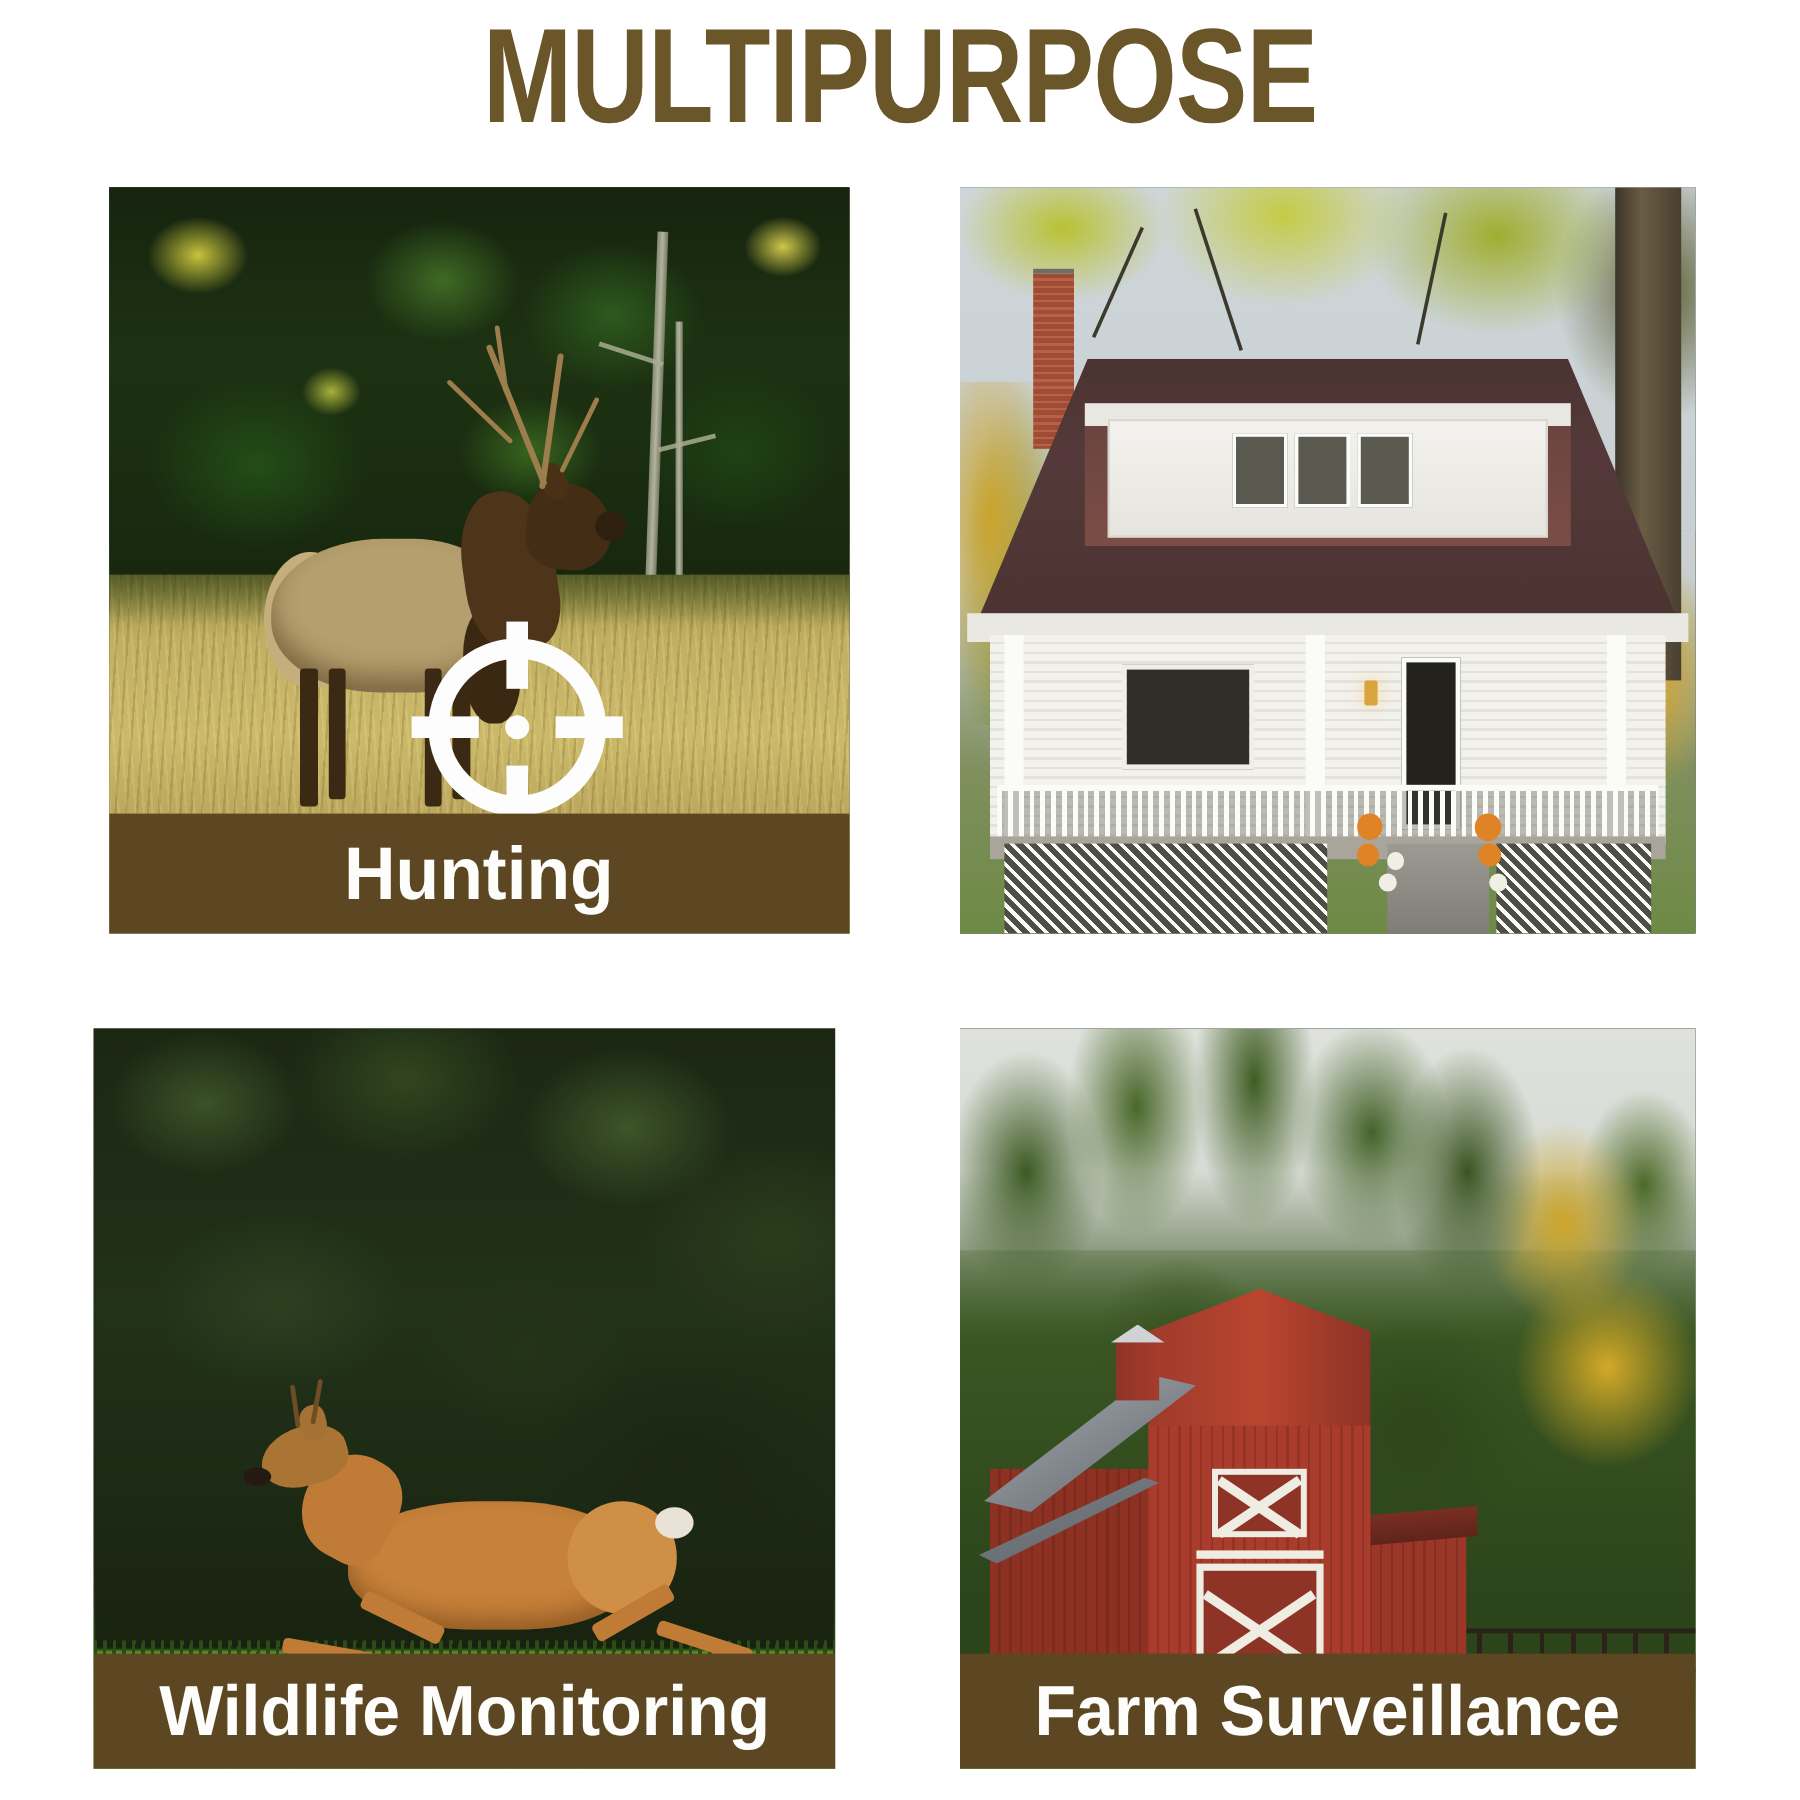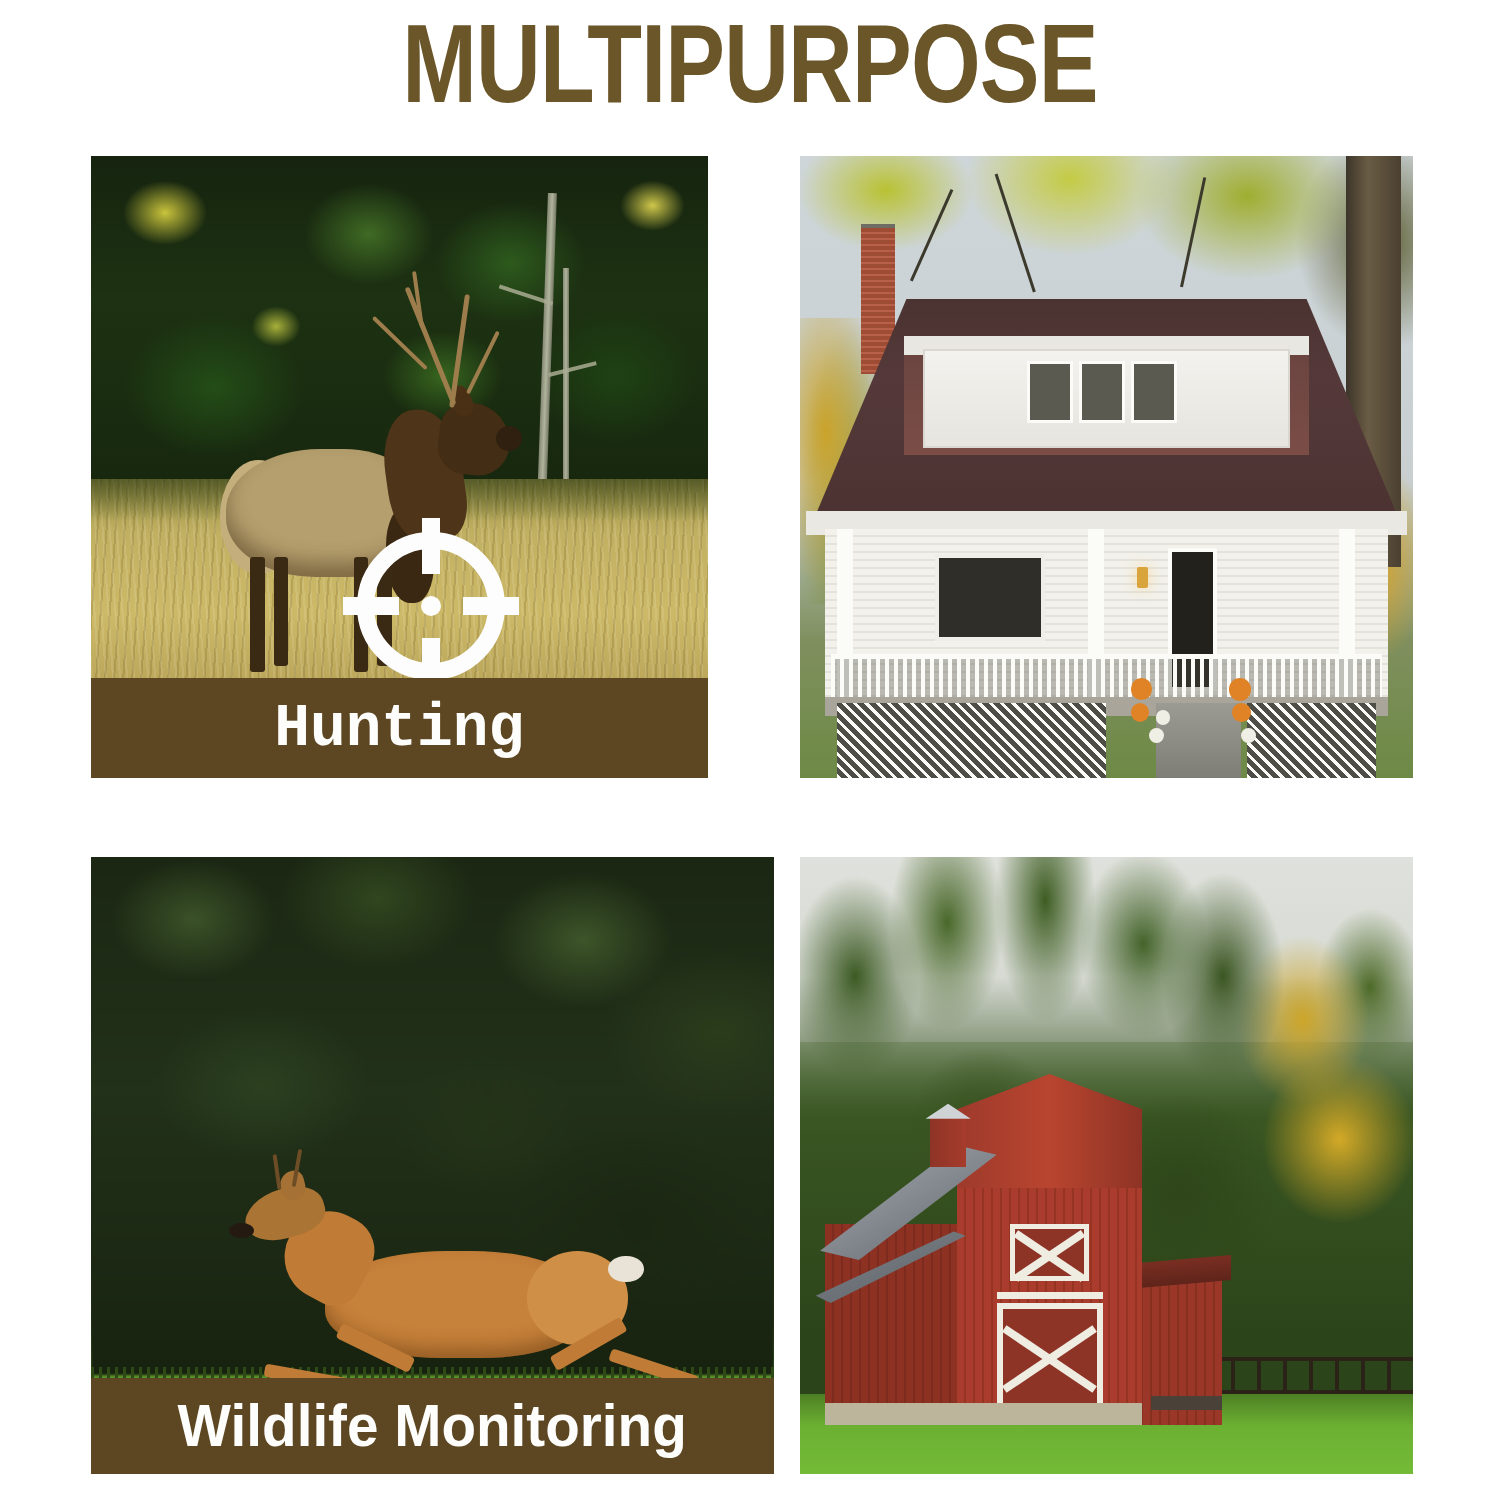--- a/index.html
+++ b/index.html
@@ -47,7 +47,7 @@
   }
   .c1 .caption, .c2 .caption { height:100px; }
   .c3 .caption, .c4 .caption { height:96px; }
-  .c1 .caption { font-size:62px;font-family:Liberation Mono, monospace; }
+  .c1 .caption { font-size:62px; }
   .c2 .caption { font-size:62px; }
   .c3 .caption { font-size:59px; }
   .c4 .caption { font-size:59px; }

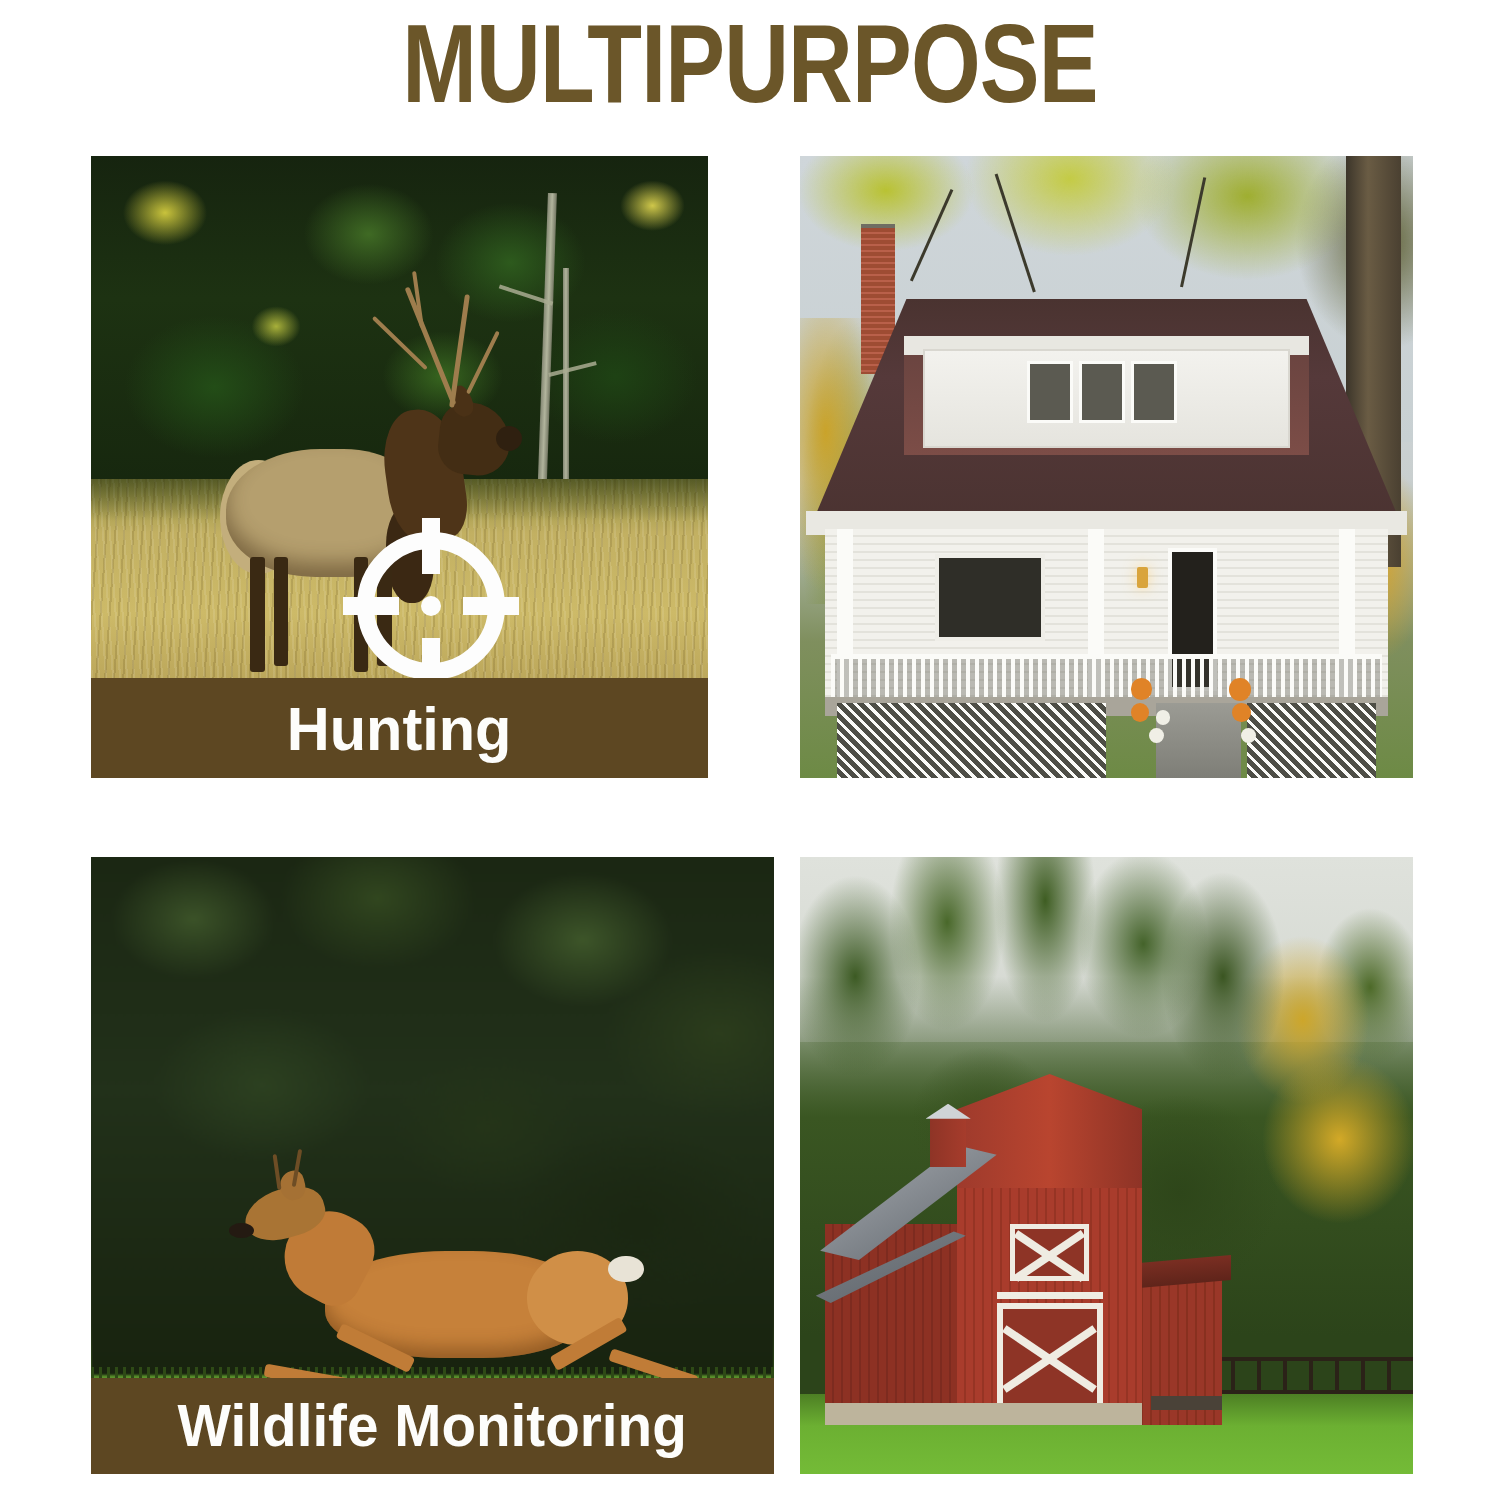--- a/index.html
+++ b/index.html
@@ -31,7 +31,7 @@
   .card { position:absolute; overflow:hidden; background:#2a2f22; }
   .card.c1 { left:91px;  top:156px;  width:617px; height:622px; }
   .card.c2 { left:800px; top:156px;  width:613px; height:622px; }
-  .card.c3 { left:91px;  top:857px;  width:683px; height:617px; }
+  .card.c3 { left:78px;  top:857px;  width:618px; height:617px; }
   .card.c4 { left:800px; top:857px;  width:613px; height:617px; }
 
   .photo { position:absolute; left:0; top:0; width:100%; height:100%; overflow:hidden; }

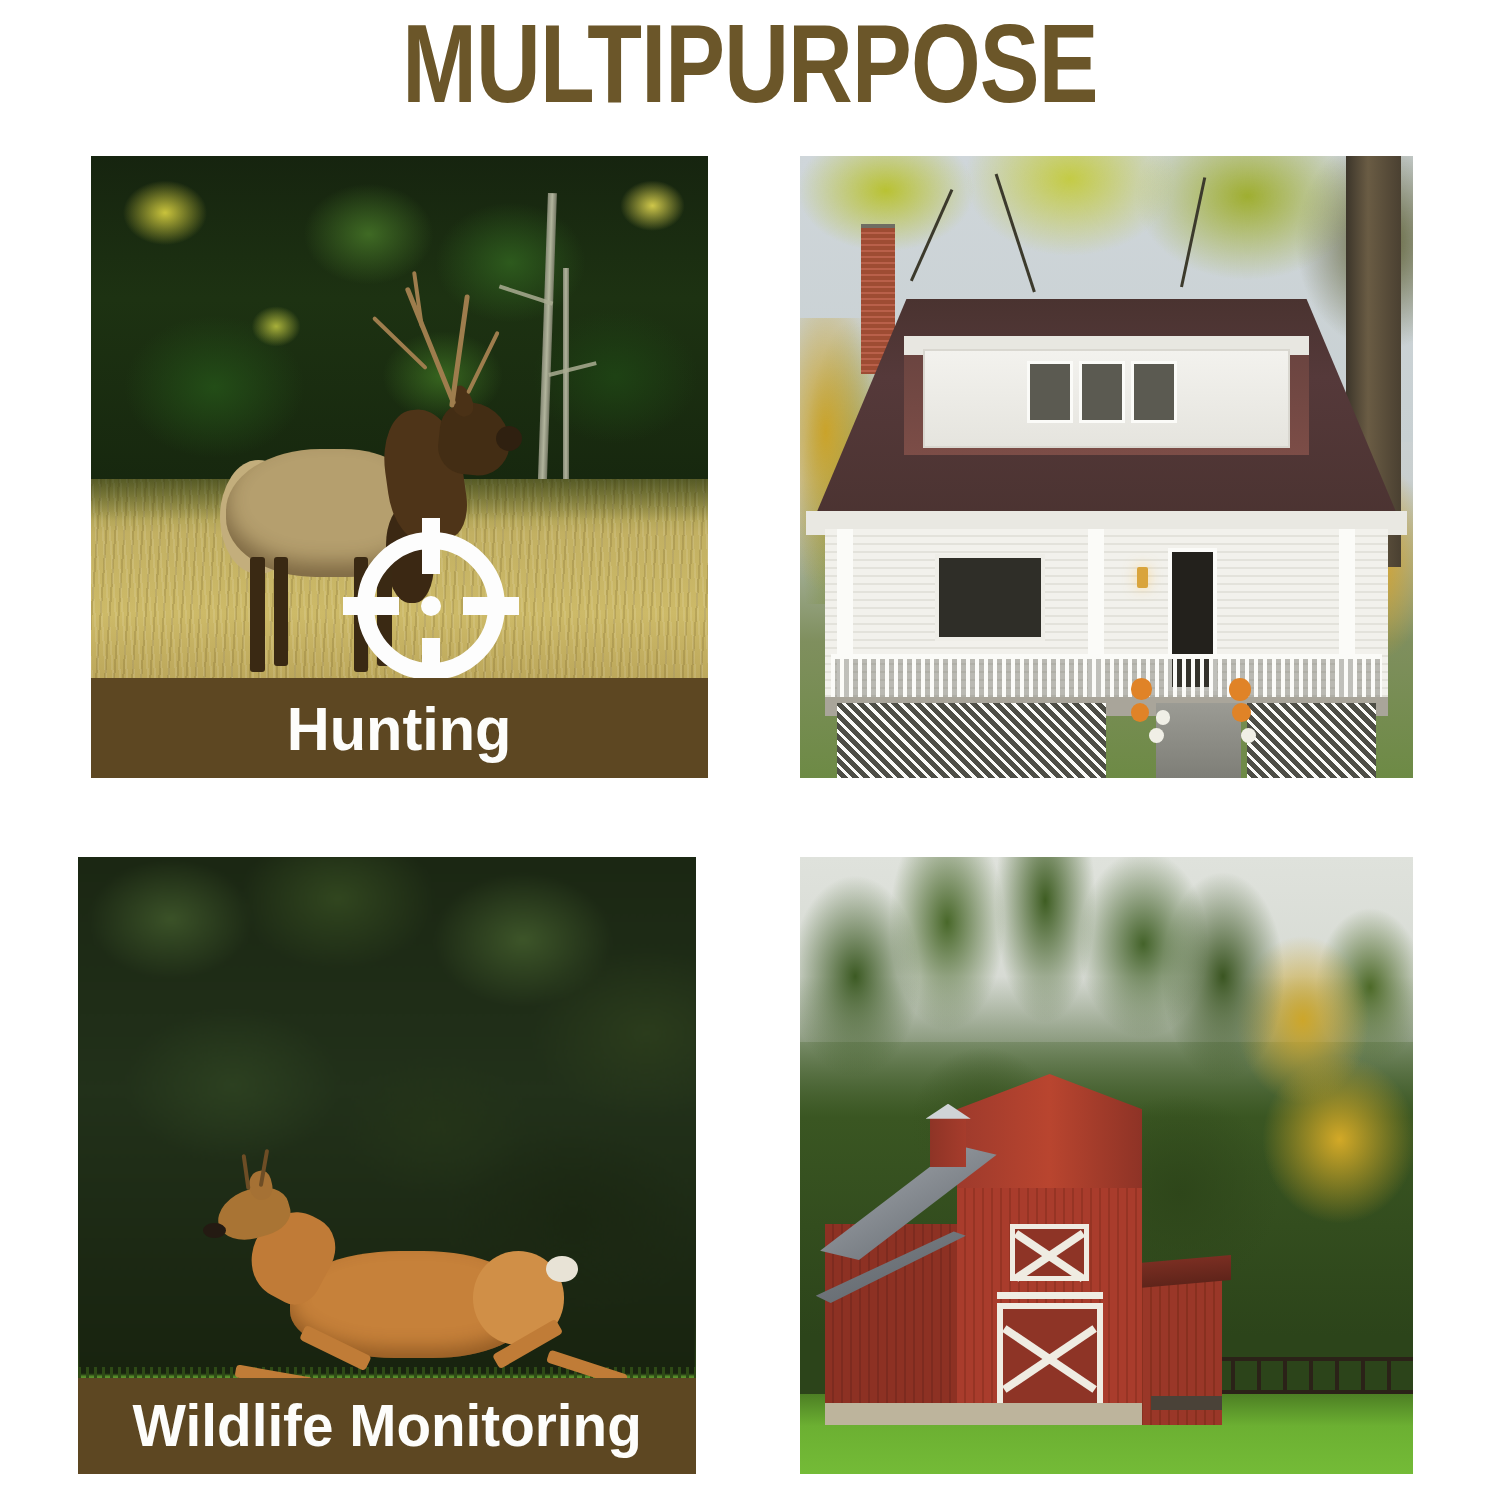--- a/index.html
+++ b/index.html
@@ -391,6 +391,9 @@
         <div class="bn-bench"></div>
       </div>
     </div>
+    <div class="caption">
+      <span>Farm Surveillance</span>
+    </div>
   </div>
 
 </div>

